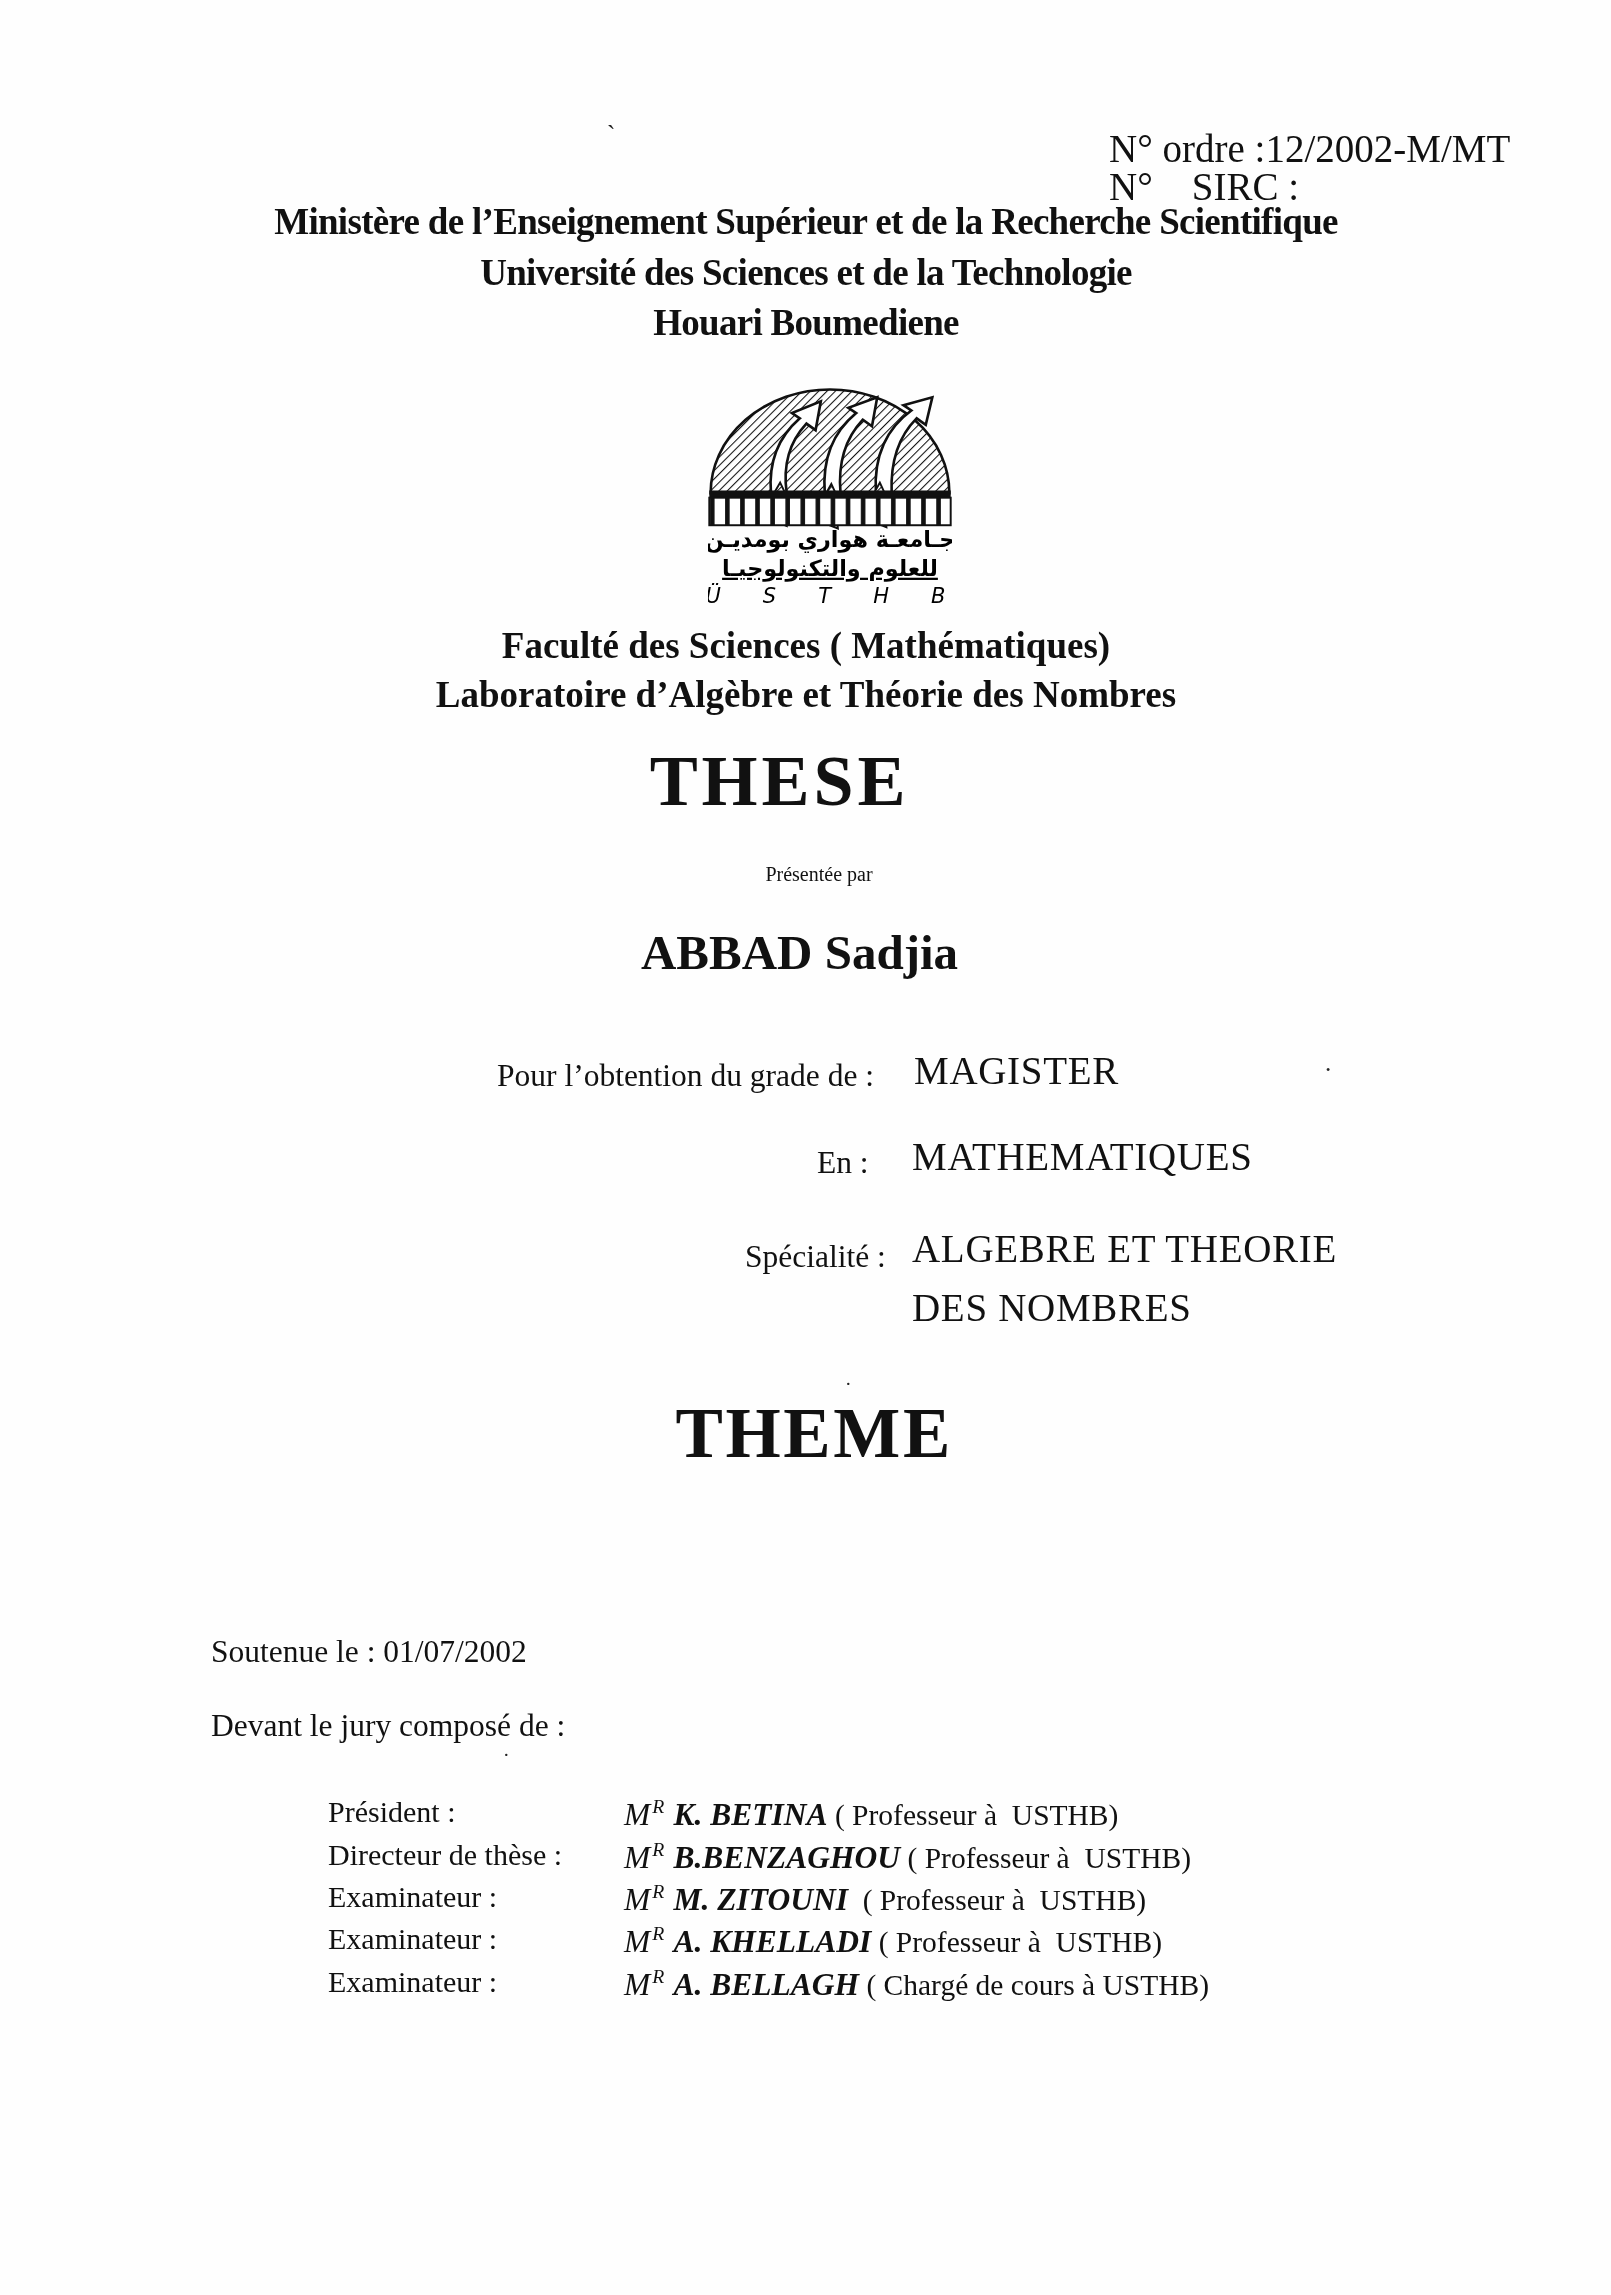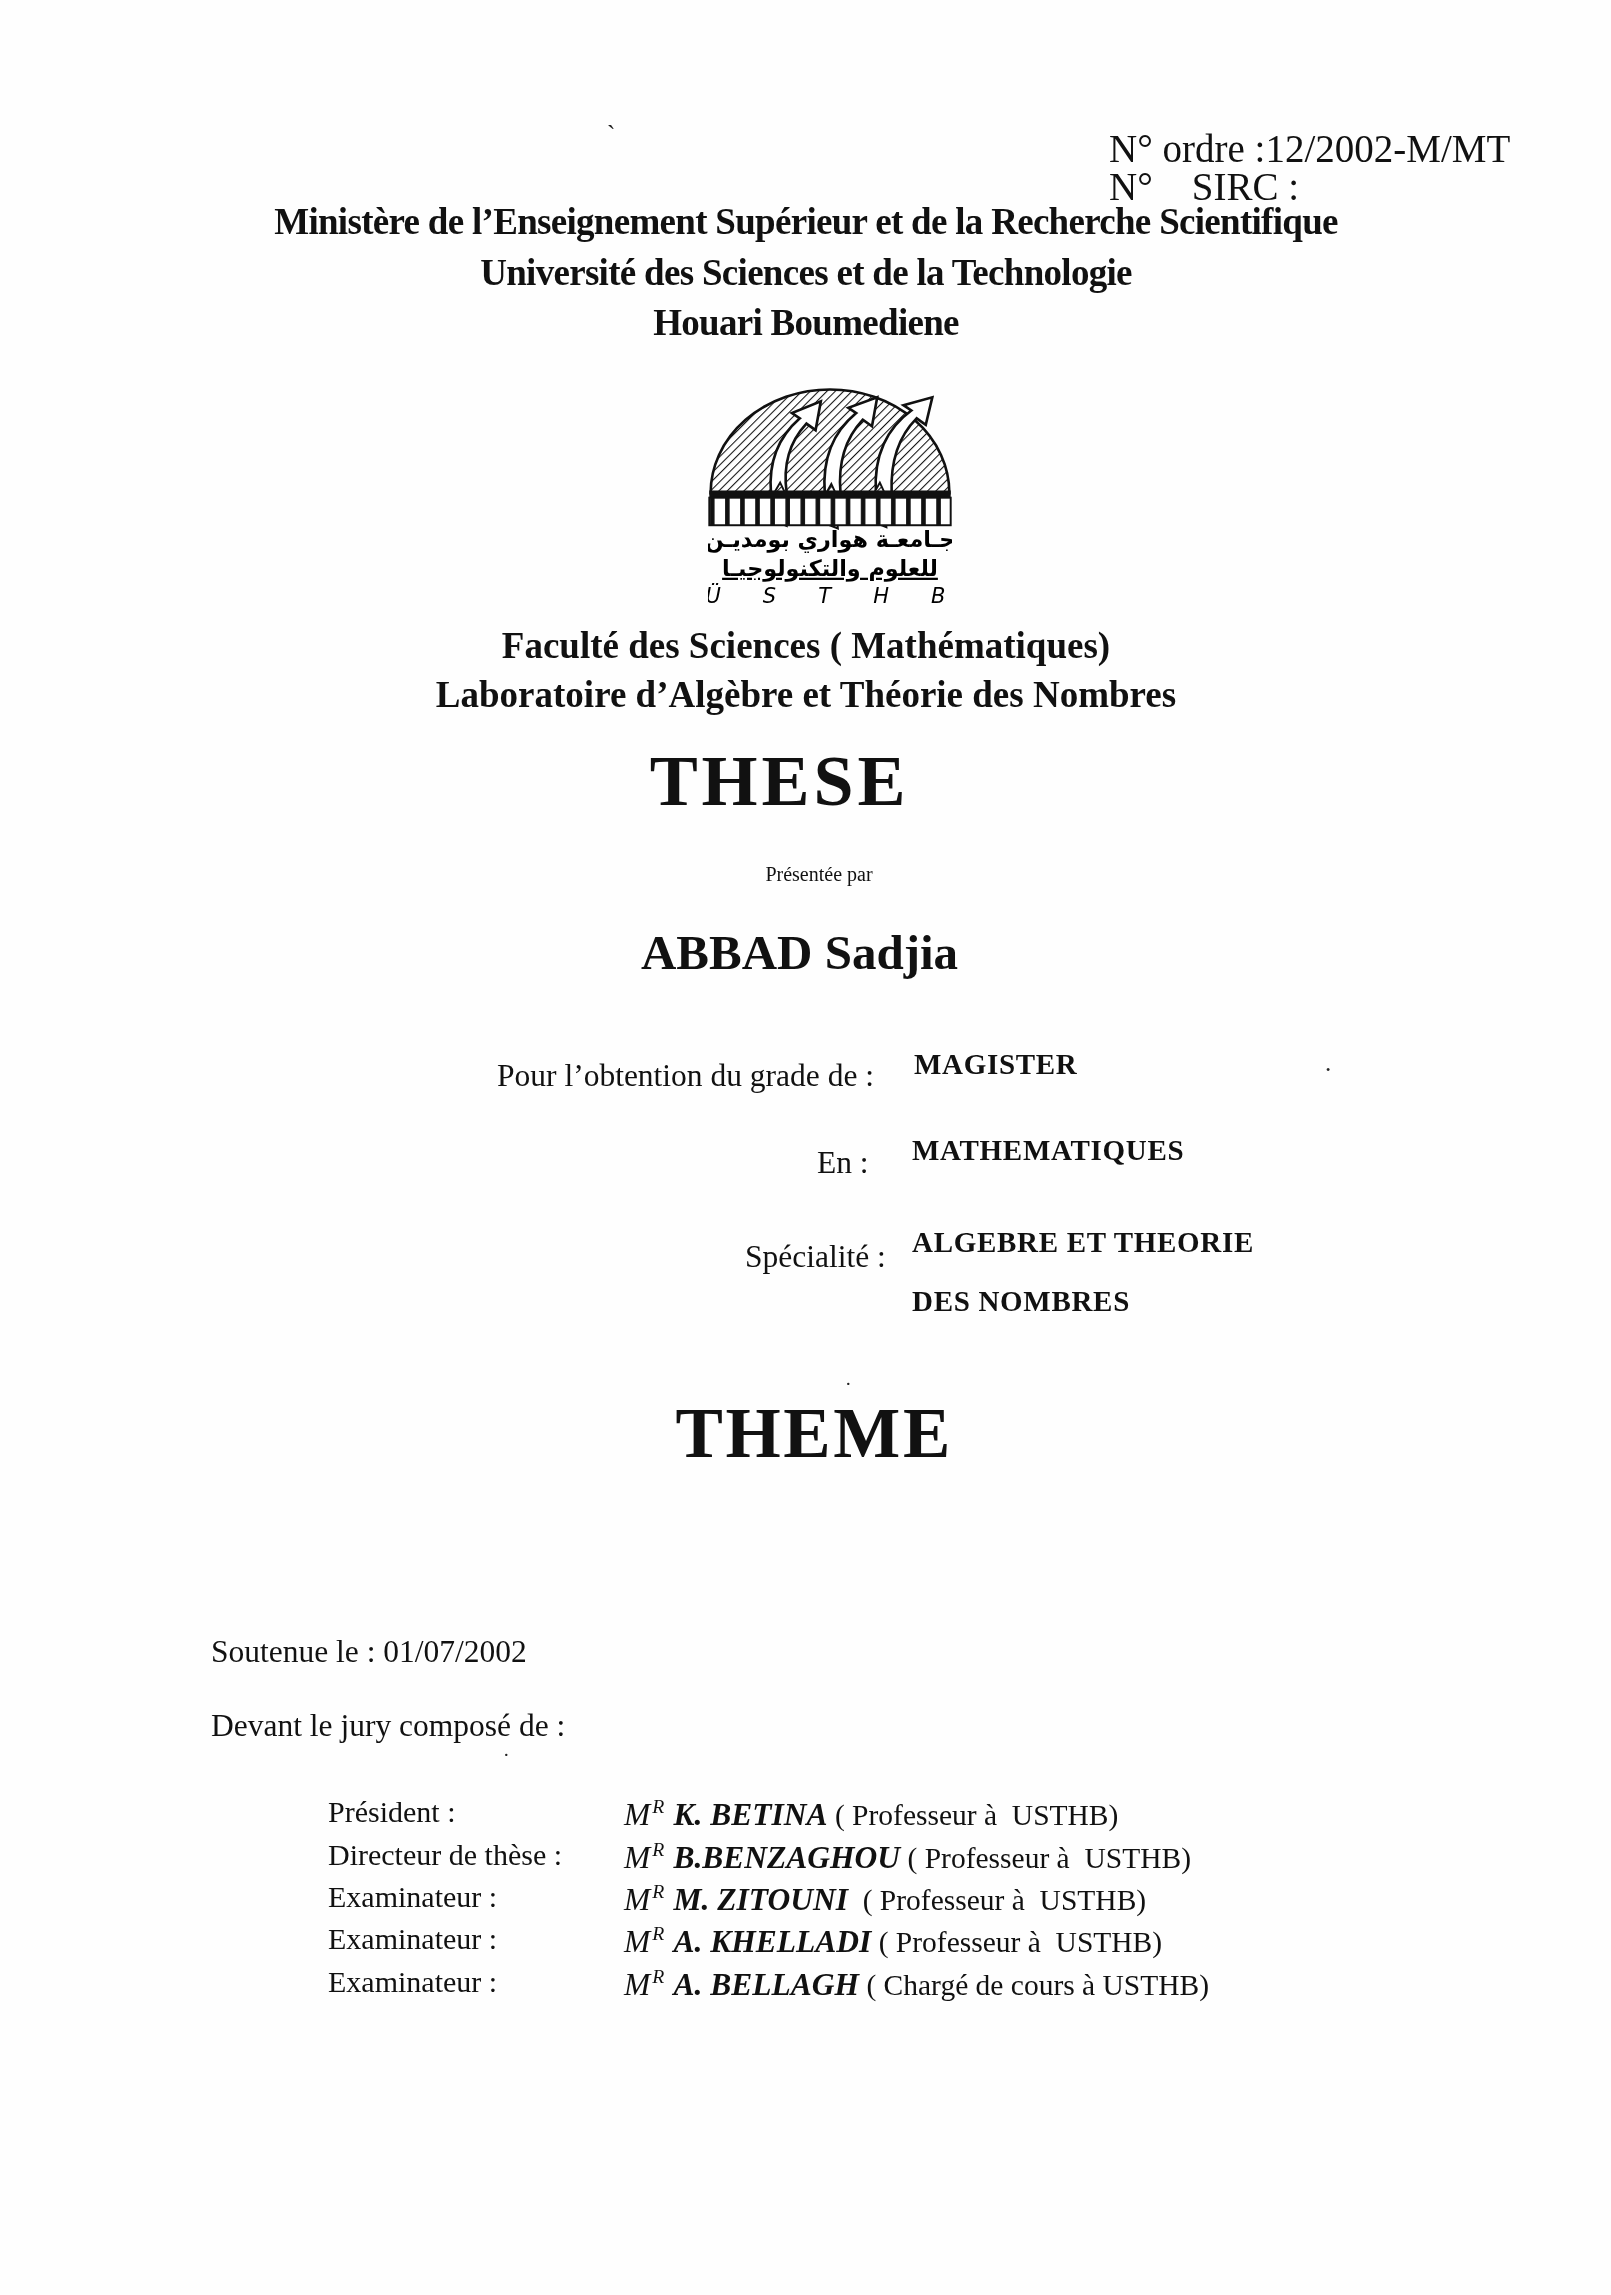--- a/index.html
+++ b/index.html
@@ -23,7 +23,7 @@
   .presentee{font-size:20px;}
   .author{font-size:49px;}
   .lbl{font-size:31.5px;}
-  .val{font-size:29px;font-weight:bold;letter-spacing:0.7px;}
+  .val{font-size:39px;font-weight:normal;letter-spacing:0.7px;}
   .theme-h{font-size:71px;letter-spacing:2.6px;}
   .main-title{font-size:46px;letter-spacing:0.7px;}
   .body-line{font-size:31.5px;}

